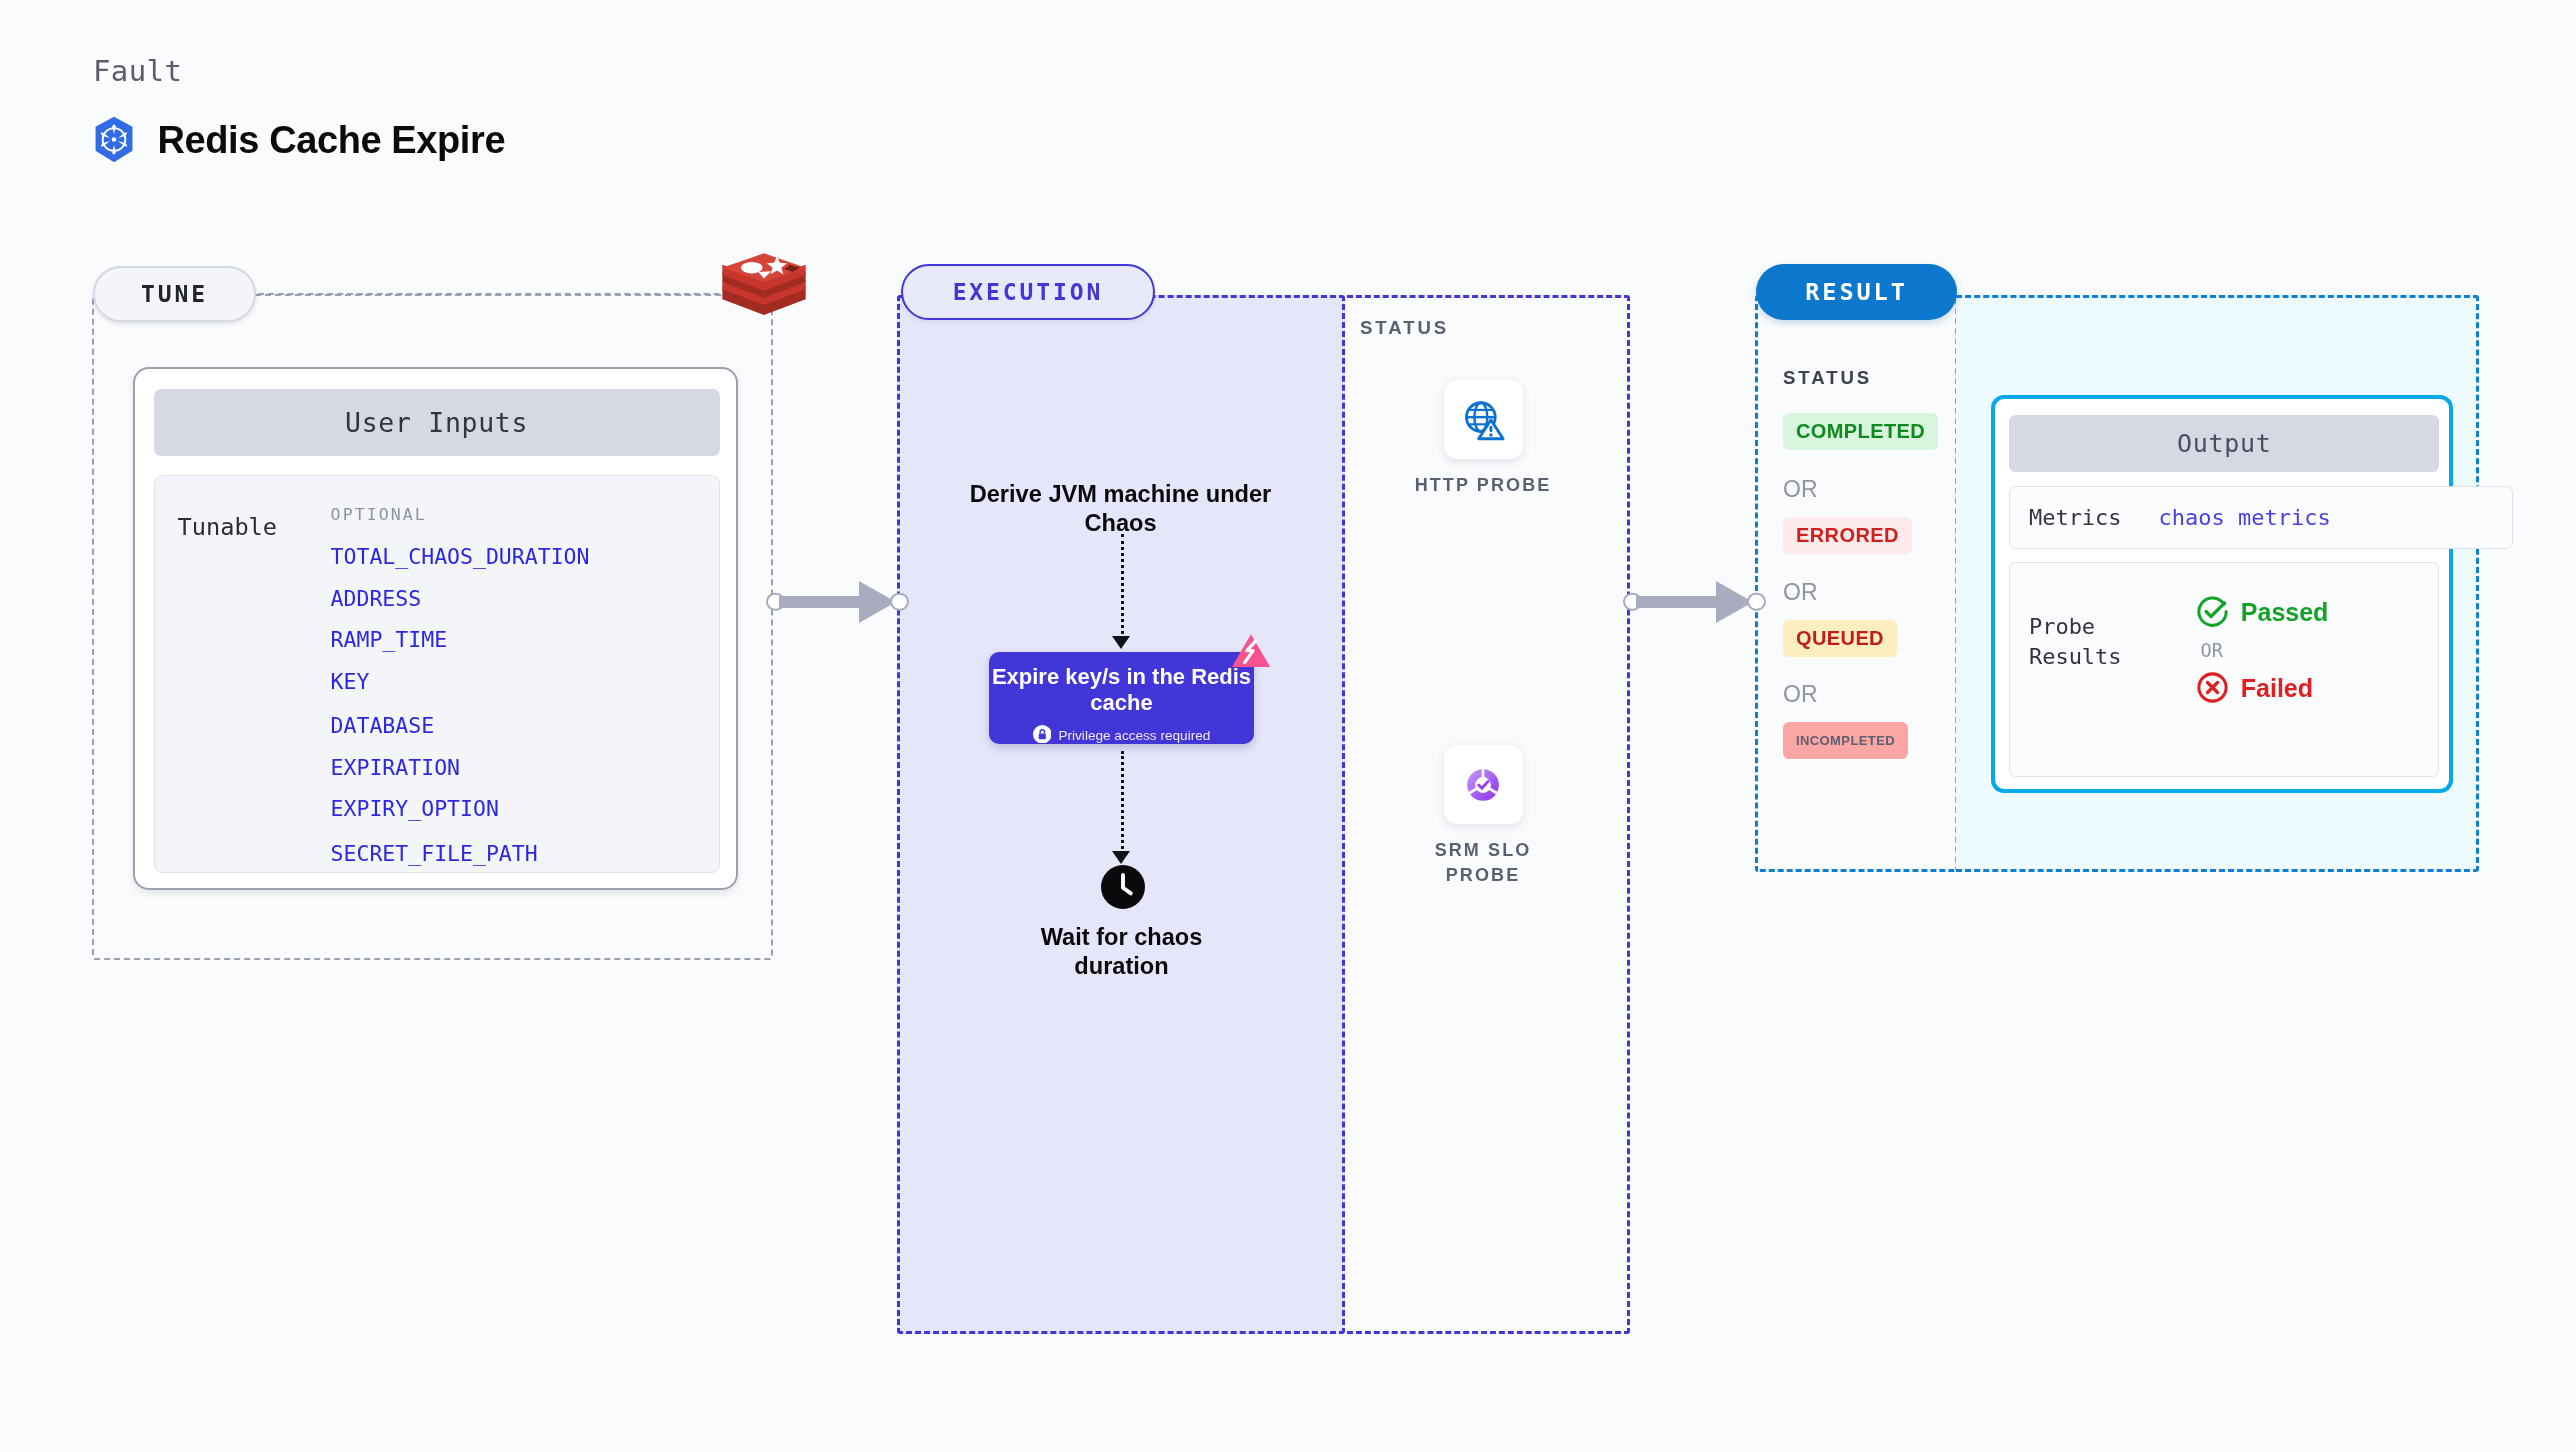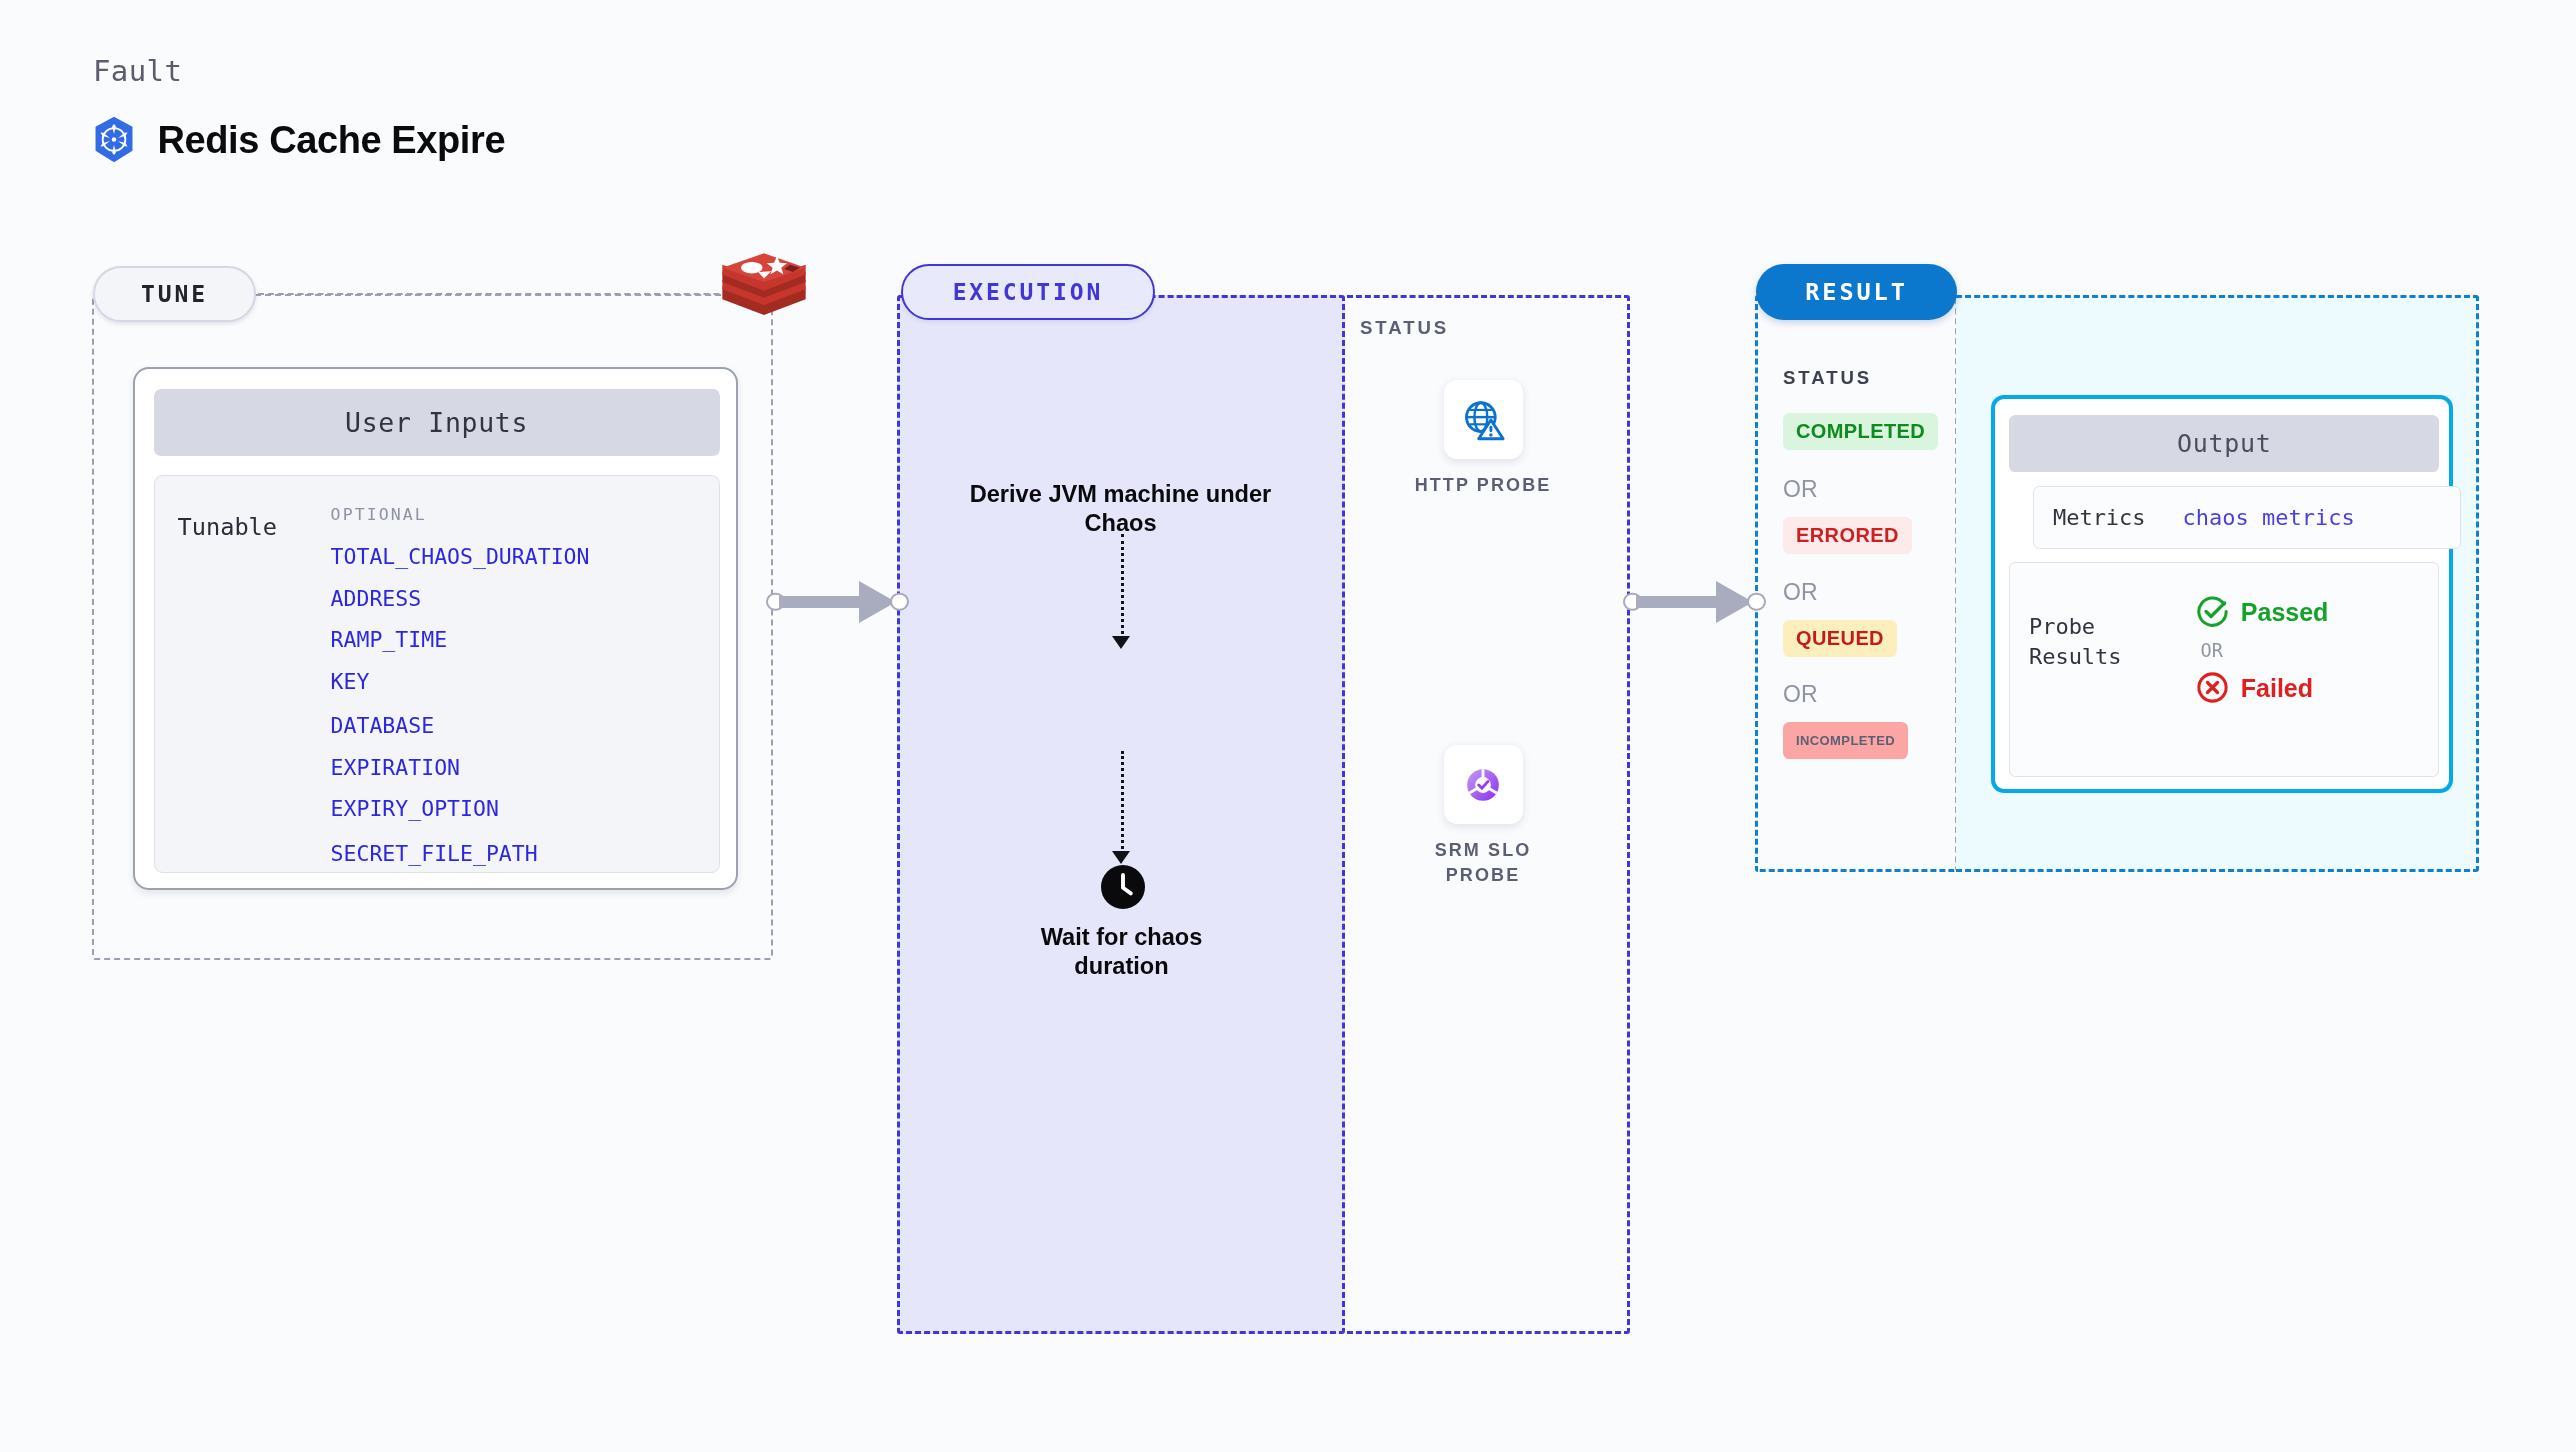--- a/index.html
+++ b/index.html
@@ -193,9 +193,9 @@
     font-family: "DejaVu Sans Mono", monospace; font-size: 25px; color: #4b4e5e; letter-spacing: 0.7px;
   }
   #metrics-row {
-    position: absolute; left: 14.3px; top: 87px; width: 428px; height: 63px;
+    position: absolute; left: 14.3px; top: 87px; width: 504px; height: 63px;
     background: #fbfcfe; border: 1.4px solid #dfe2ea; border-radius: 6.4px;
-    display: flex; align-items: center; margin-left: 24px;
+    display: flex; align-items: center;
   }
   .mono-label {
     font-family: "DejaVu Sans Mono", monospace; font-size: 22px; color: #32343f;

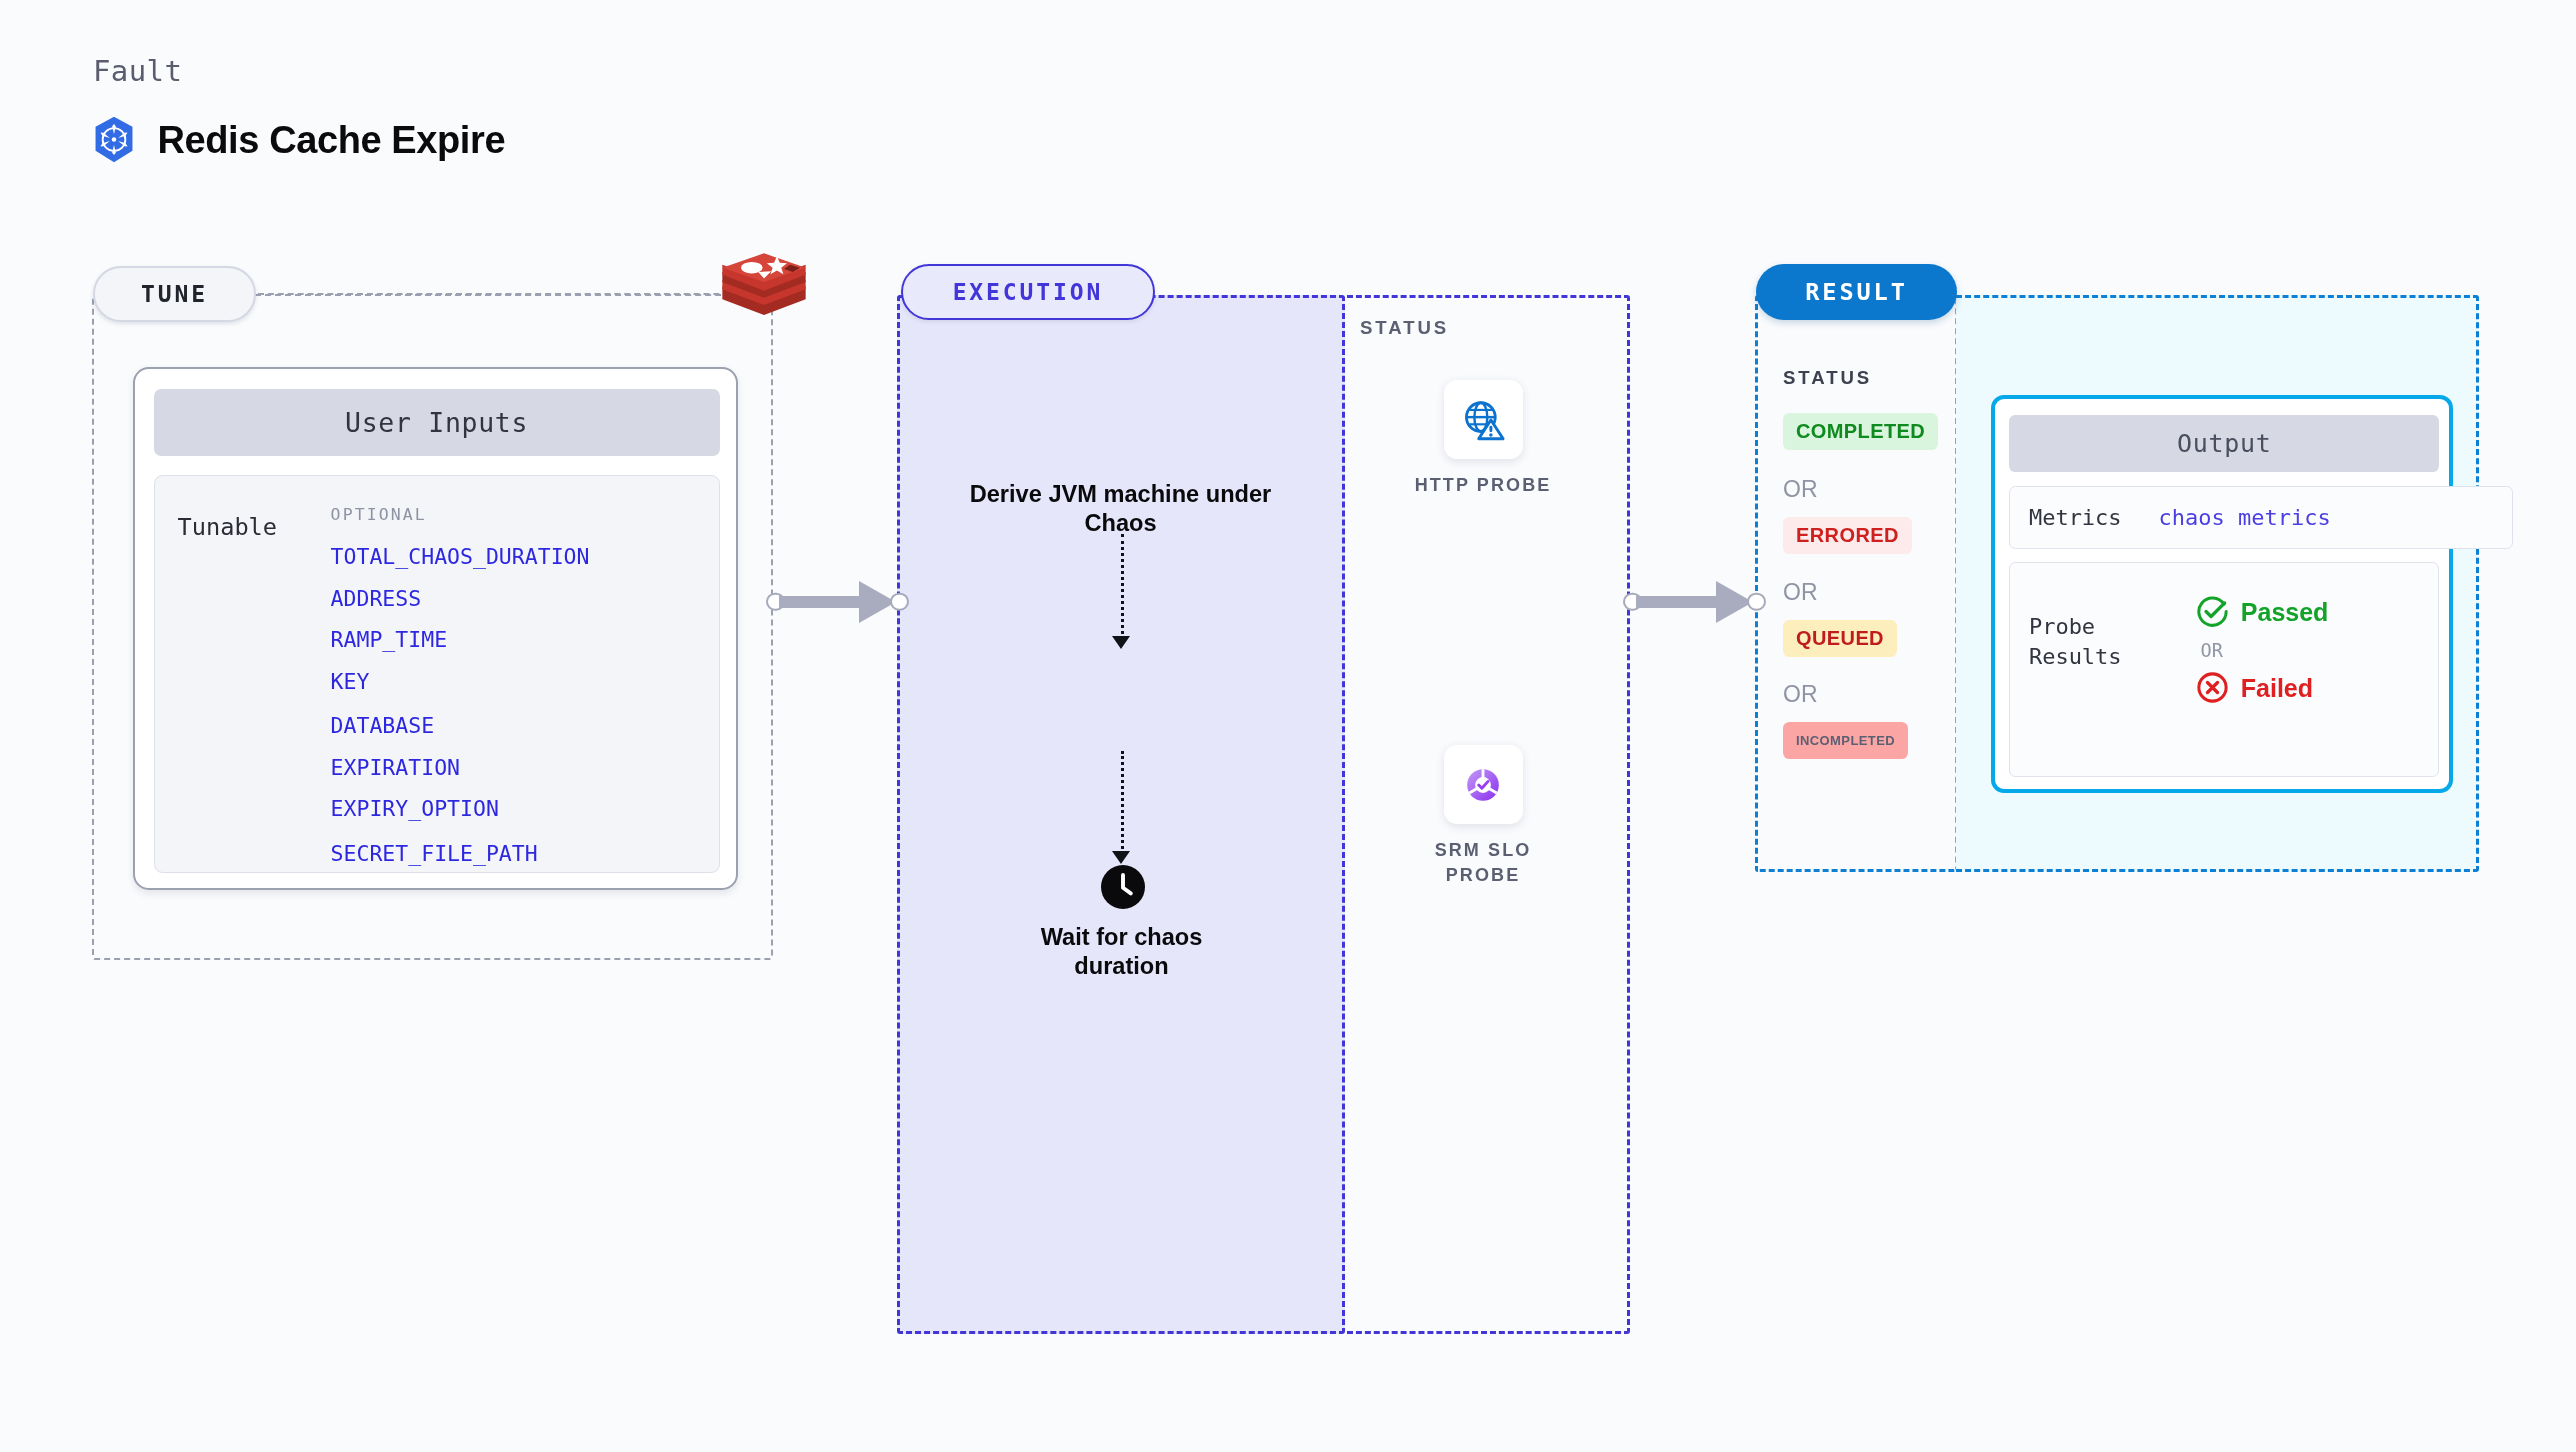--- a/index.html
+++ b/index.html
@@ -296,6 +296,25 @@
   <div class="vdot" style="left:1121px; top:534px; height:106px;"></div>
   <div class="vdot-head" style="left:1112px; top:636px;"></div>
 
+  <div id="expire-card">
+    <div id="expire-title">Expire key/s in the Redis cache</div>
+    <div id="privilege-row">
+      <span>
+        <svg width="18.6" height="18.6" viewBox="0 0 26 26">
+          <circle cx="13" cy="13" r="13" fill="#ffffff"></circle>
+          <rect x="8" y="12" width="10" height="8" rx="1.6" fill="#4236d8"></rect>
+          <path d="M10 12 v-2.4 a3 3 0 0 1 6 0 V12" fill="none" stroke="#4236d8" stroke-width="2"></path>
+        </svg>
+      </span>
+      <span id="privilege-text">Privilege access required</span>
+    </div>
+    <div id="harness-badge">
+      <svg width="44" height="42" viewBox="0 0 62 58">
+        <path d="M31 4 L58 50 L4 50 Z" fill="#f8528f"></path>
+        <path d="M38 13 L25 27 L34 27 L22 44" fill="none" stroke="#ffffff" stroke-width="4.5" stroke-linecap="round" stroke-linejoin="round"></path>
+      </svg>
+    </div>
+  </div>
 
   <div class="vdot" style="left:1121px; top:751px; height:104px;"></div>
   <div class="vdot-head" style="left:1112px; top:851px;"></div>

